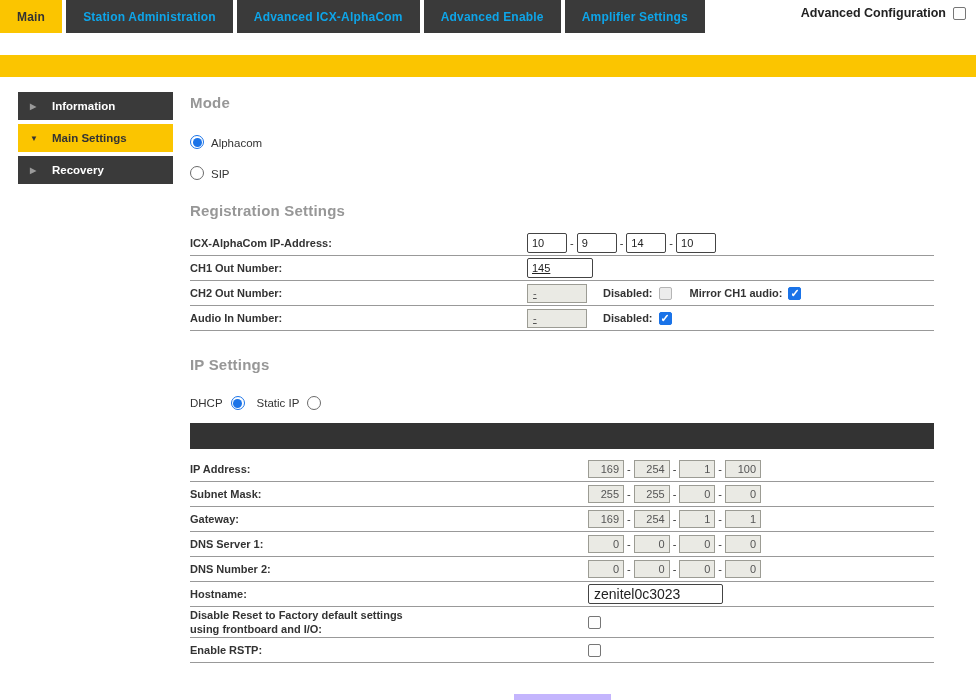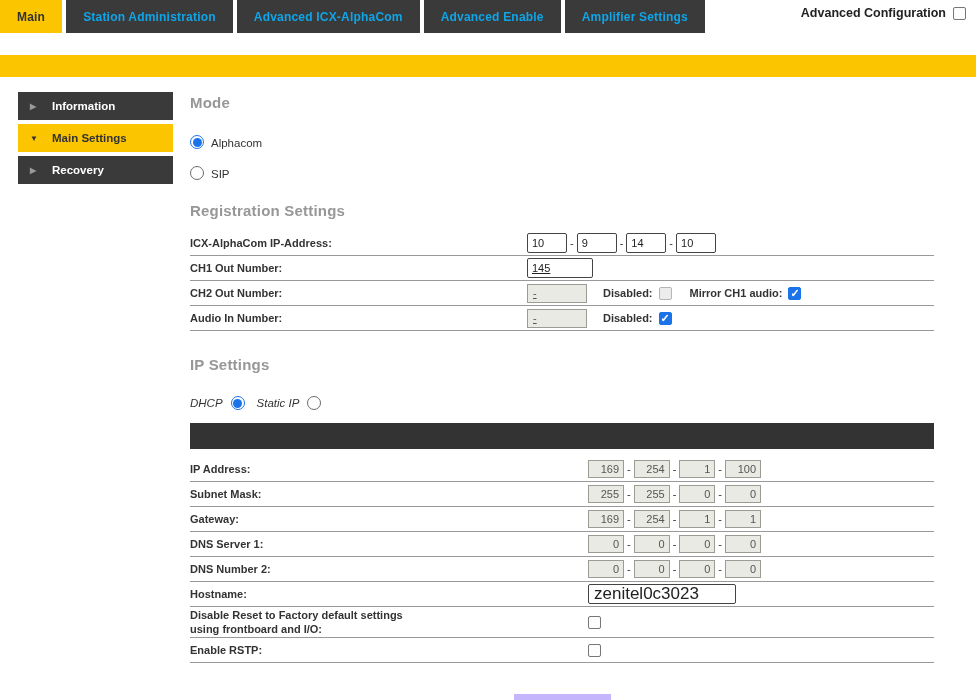--- a/index.html
+++ b/index.html
@@ -75,7 +75,7 @@
 
   
   .dhcp-row { display:flex; align-items:center; gap:8px; font-size:11.5px; color:#333;
-    margin-top:23px;font-style:italic; }
+    margin-top:23px; }
   .blackbar { height:26px; background:#333; margin-top:13px; }
   .tbl.ip { margin-top:8px; }
 

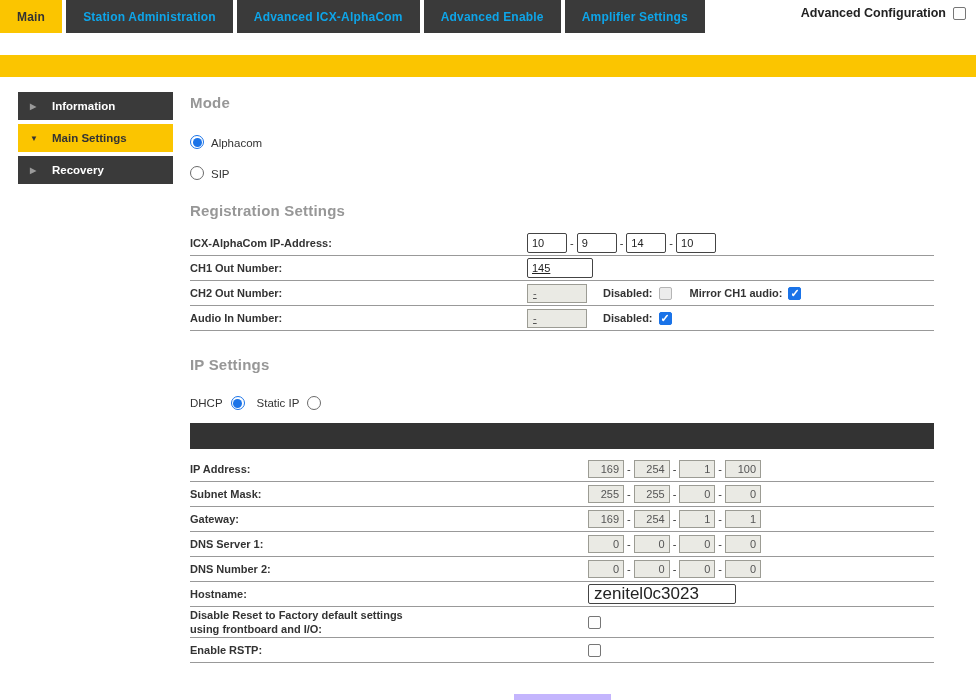--- a/index.html
+++ b/index.html
@@ -66,7 +66,7 @@
   input.dis { background:#eaeae4; border:1px solid #9c9c94; color:#555; border-radius:0; }
   input.dis-num { width:60px; height:19px; font-size:11px; padding:0 5px; font-family:inherit; }
   input.goct { width:36px; height:18px; font-size:11px; padding:0 4px; font-family:inherit;text-align:right; }
-  input.host { width:148px; height:20px; border:1px solid #444; font-size:17px;
+  input.host { width:135px; height:20px; border:1px solid #444; font-size:14px;
     padding:4px 5px; font-family:inherit; color:#222; border-radius:2px; }
 
   .inline-lab { font-weight:bold; margin-right:6px; }

